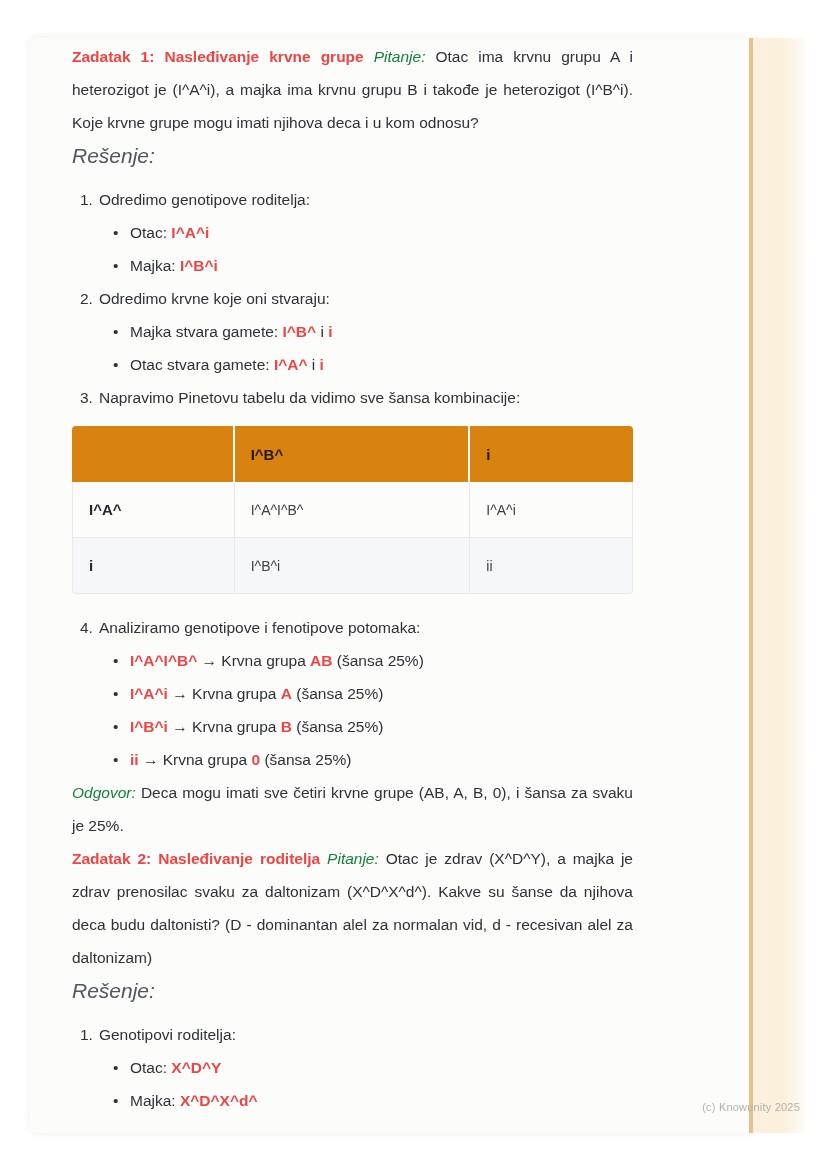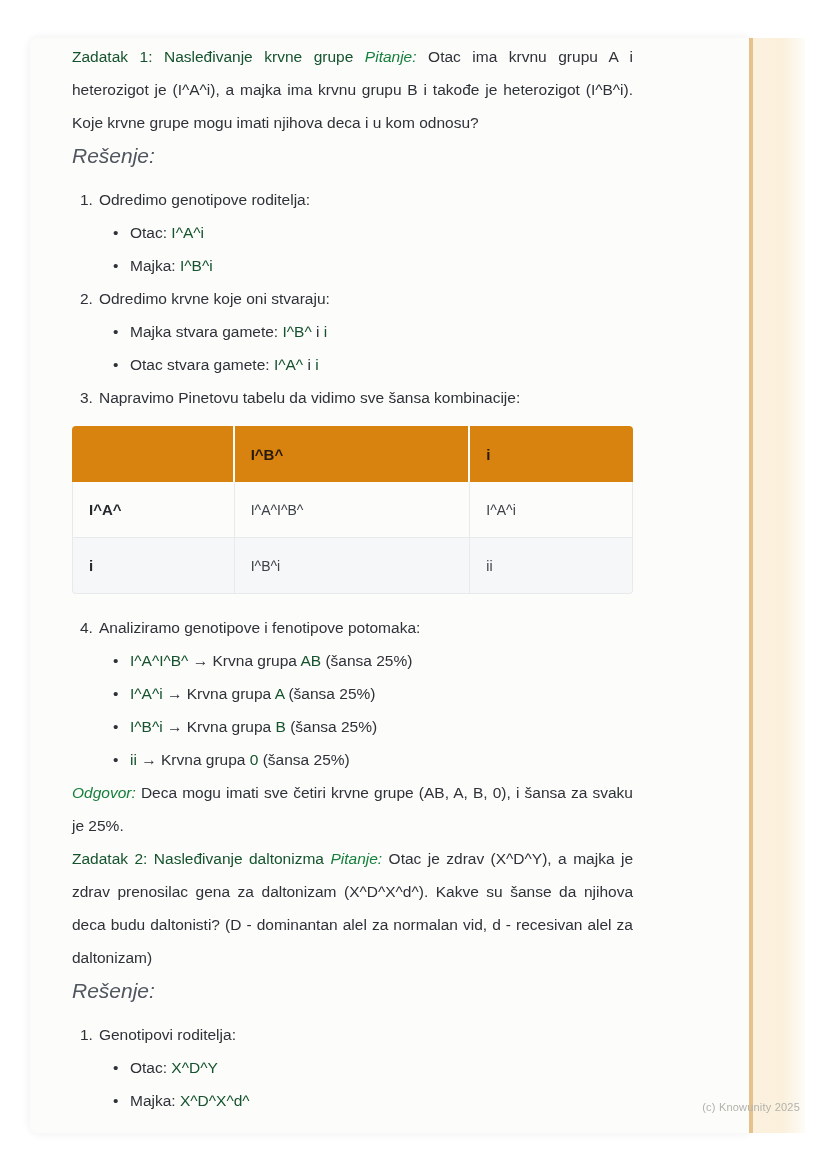--- a/index.html
+++ b/index.html
@@ -28,7 +28,7 @@
   .para {
     font-size:15.5px; line-height:33px; text-align:justify; color:#2E3238;
   }
-  .para strong, .bullet strong, .step-line strong { font-weight:400; color:#14532d; }
+  .para strong, .bullet strong, .step-line strong { font-weight:700; color:#ef4444; }
   .ital { font-style:italic; color:#15803d; }
   .sol { font-size:21px; line-height:33px; font-style:italic; color:#50565F; margin:0 0 11px 0; }
   .step-line { font-size:15.5px; line-height:33px; padding-left:8px; }

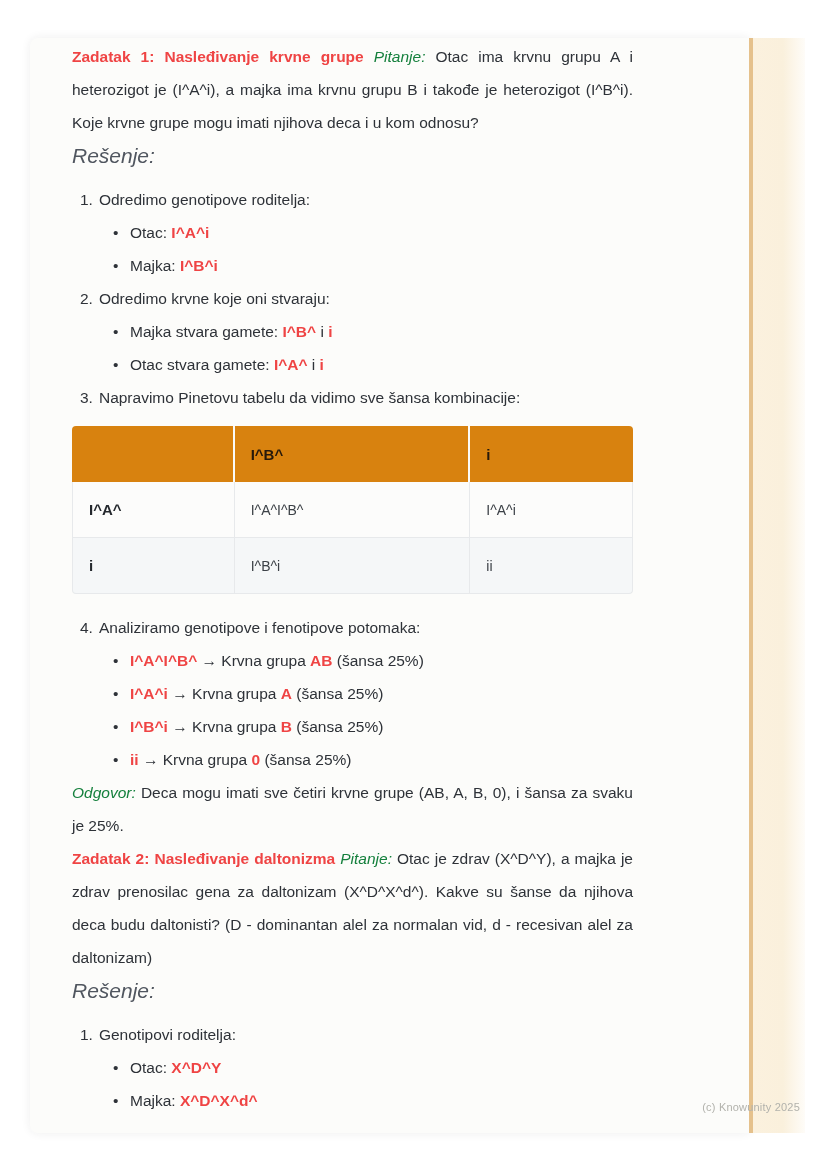--- a/index.html
+++ b/index.html
@@ -180,7 +180,7 @@
     </p>
 
     <p class="para">
-      <strong>Zadatak 2: Nasleđivanje daltonizma</strong>
+      <strong>Zadatak 2: Nasleđivanje roditelja</strong>
       <em class="ital">Pitanje:</em>
       <span>Otac je zdrav (X^D^Y), a majka je zdrav prenosilac gena za daltonizam (X^D^X^d^). Kakve su šanse da njihova deca budu daltonisti? (D - dominantan alel za normalan vid, d - recesivan alel za daltonizam)</span>
     </p>

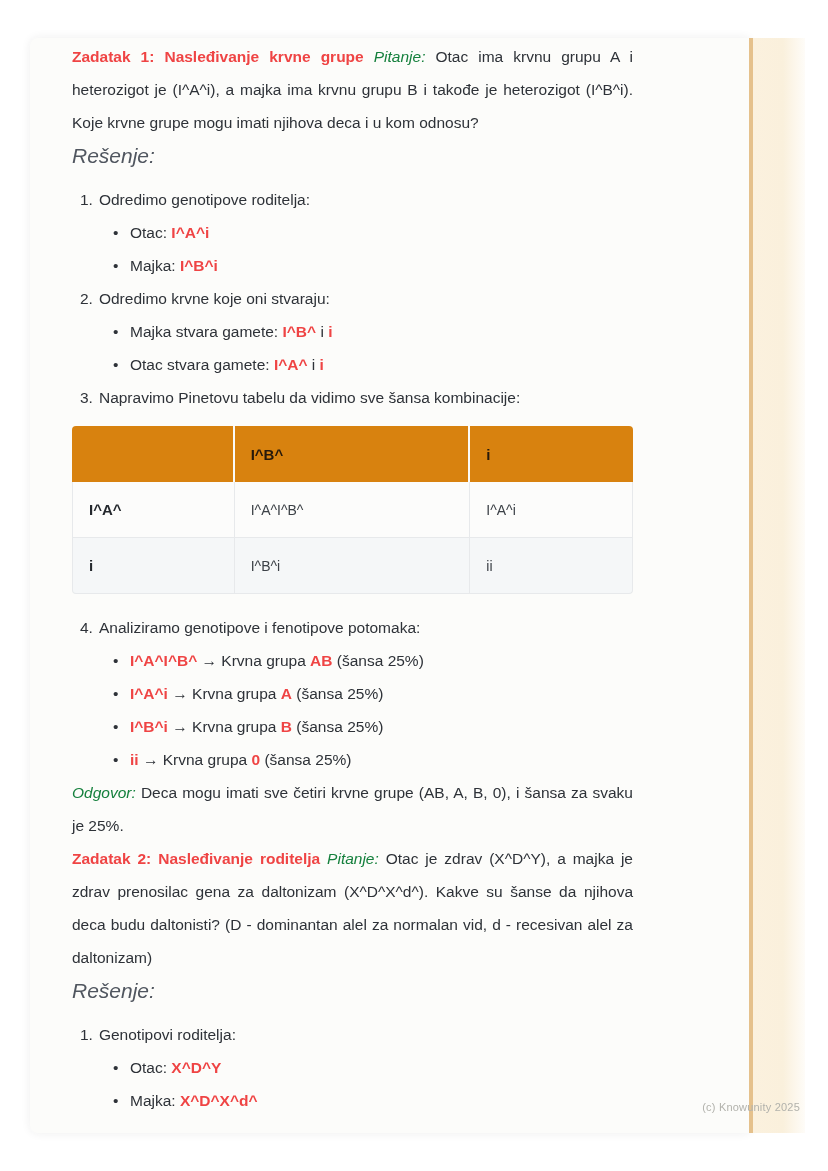--- a/index.html
+++ b/index.html
@@ -182,7 +182,7 @@
     <p class="para">
       <strong>Zadatak 2: Nasleđivanje roditelja</strong>
       <em class="ital">Pitanje:</em>
-      <span>Otac je zdrav (X^D^Y), a majka je zdrav prenosilac gena za daltonizam (X^D^X^d^). Kakve su šanse da njihova deca budu daltonisti? (D - dominantan alel za normalan vid, d - recesivan alel za daltonizam)</span>
+      <span>Otac je zdrav (X^D^Y), a majka je zdrav prenosilac svaku za daltonizam (X^D^X^d^). Kakve su šanse da njihova deca budu daltonisti? (D - dominantan alel za normalan vid, d - recesivan alel za daltonizam)</span>
     </p>
 
     <p class="sol">Rešenje:</p>

